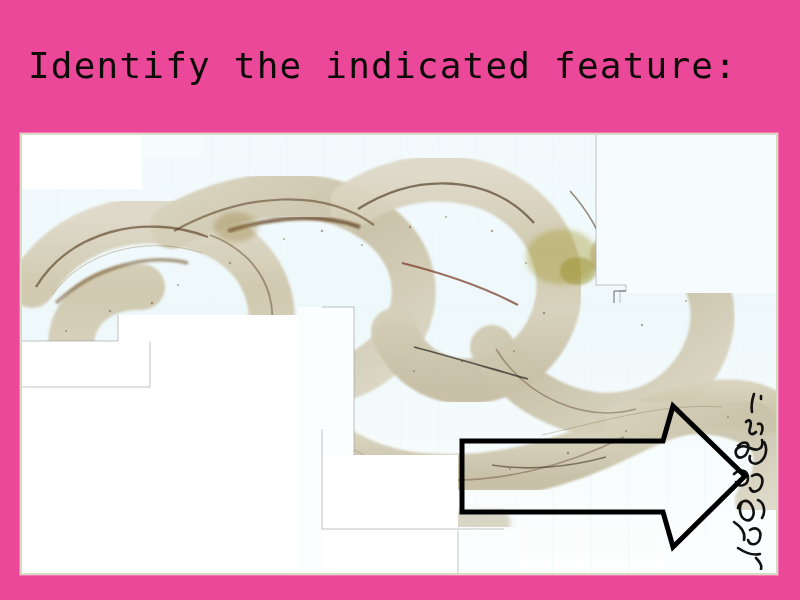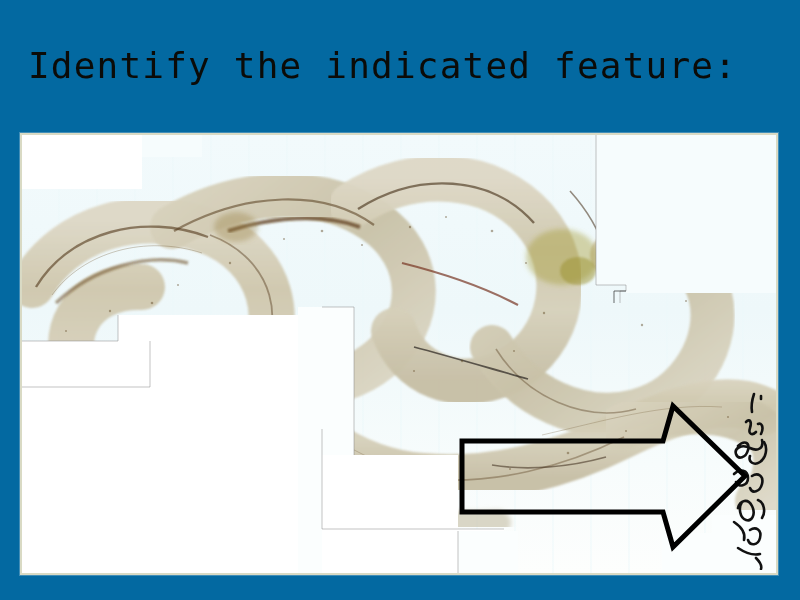--- a/index.html
+++ b/index.html
@@ -104,7 +104,7 @@
 </head>
 <body>
 
-<div id="slide" style="background: #0369a1;">
+<div id="slide" style="background: #ec4899;">
 
   <div id="slide-title">Identify the indicated feature:</div>
 

